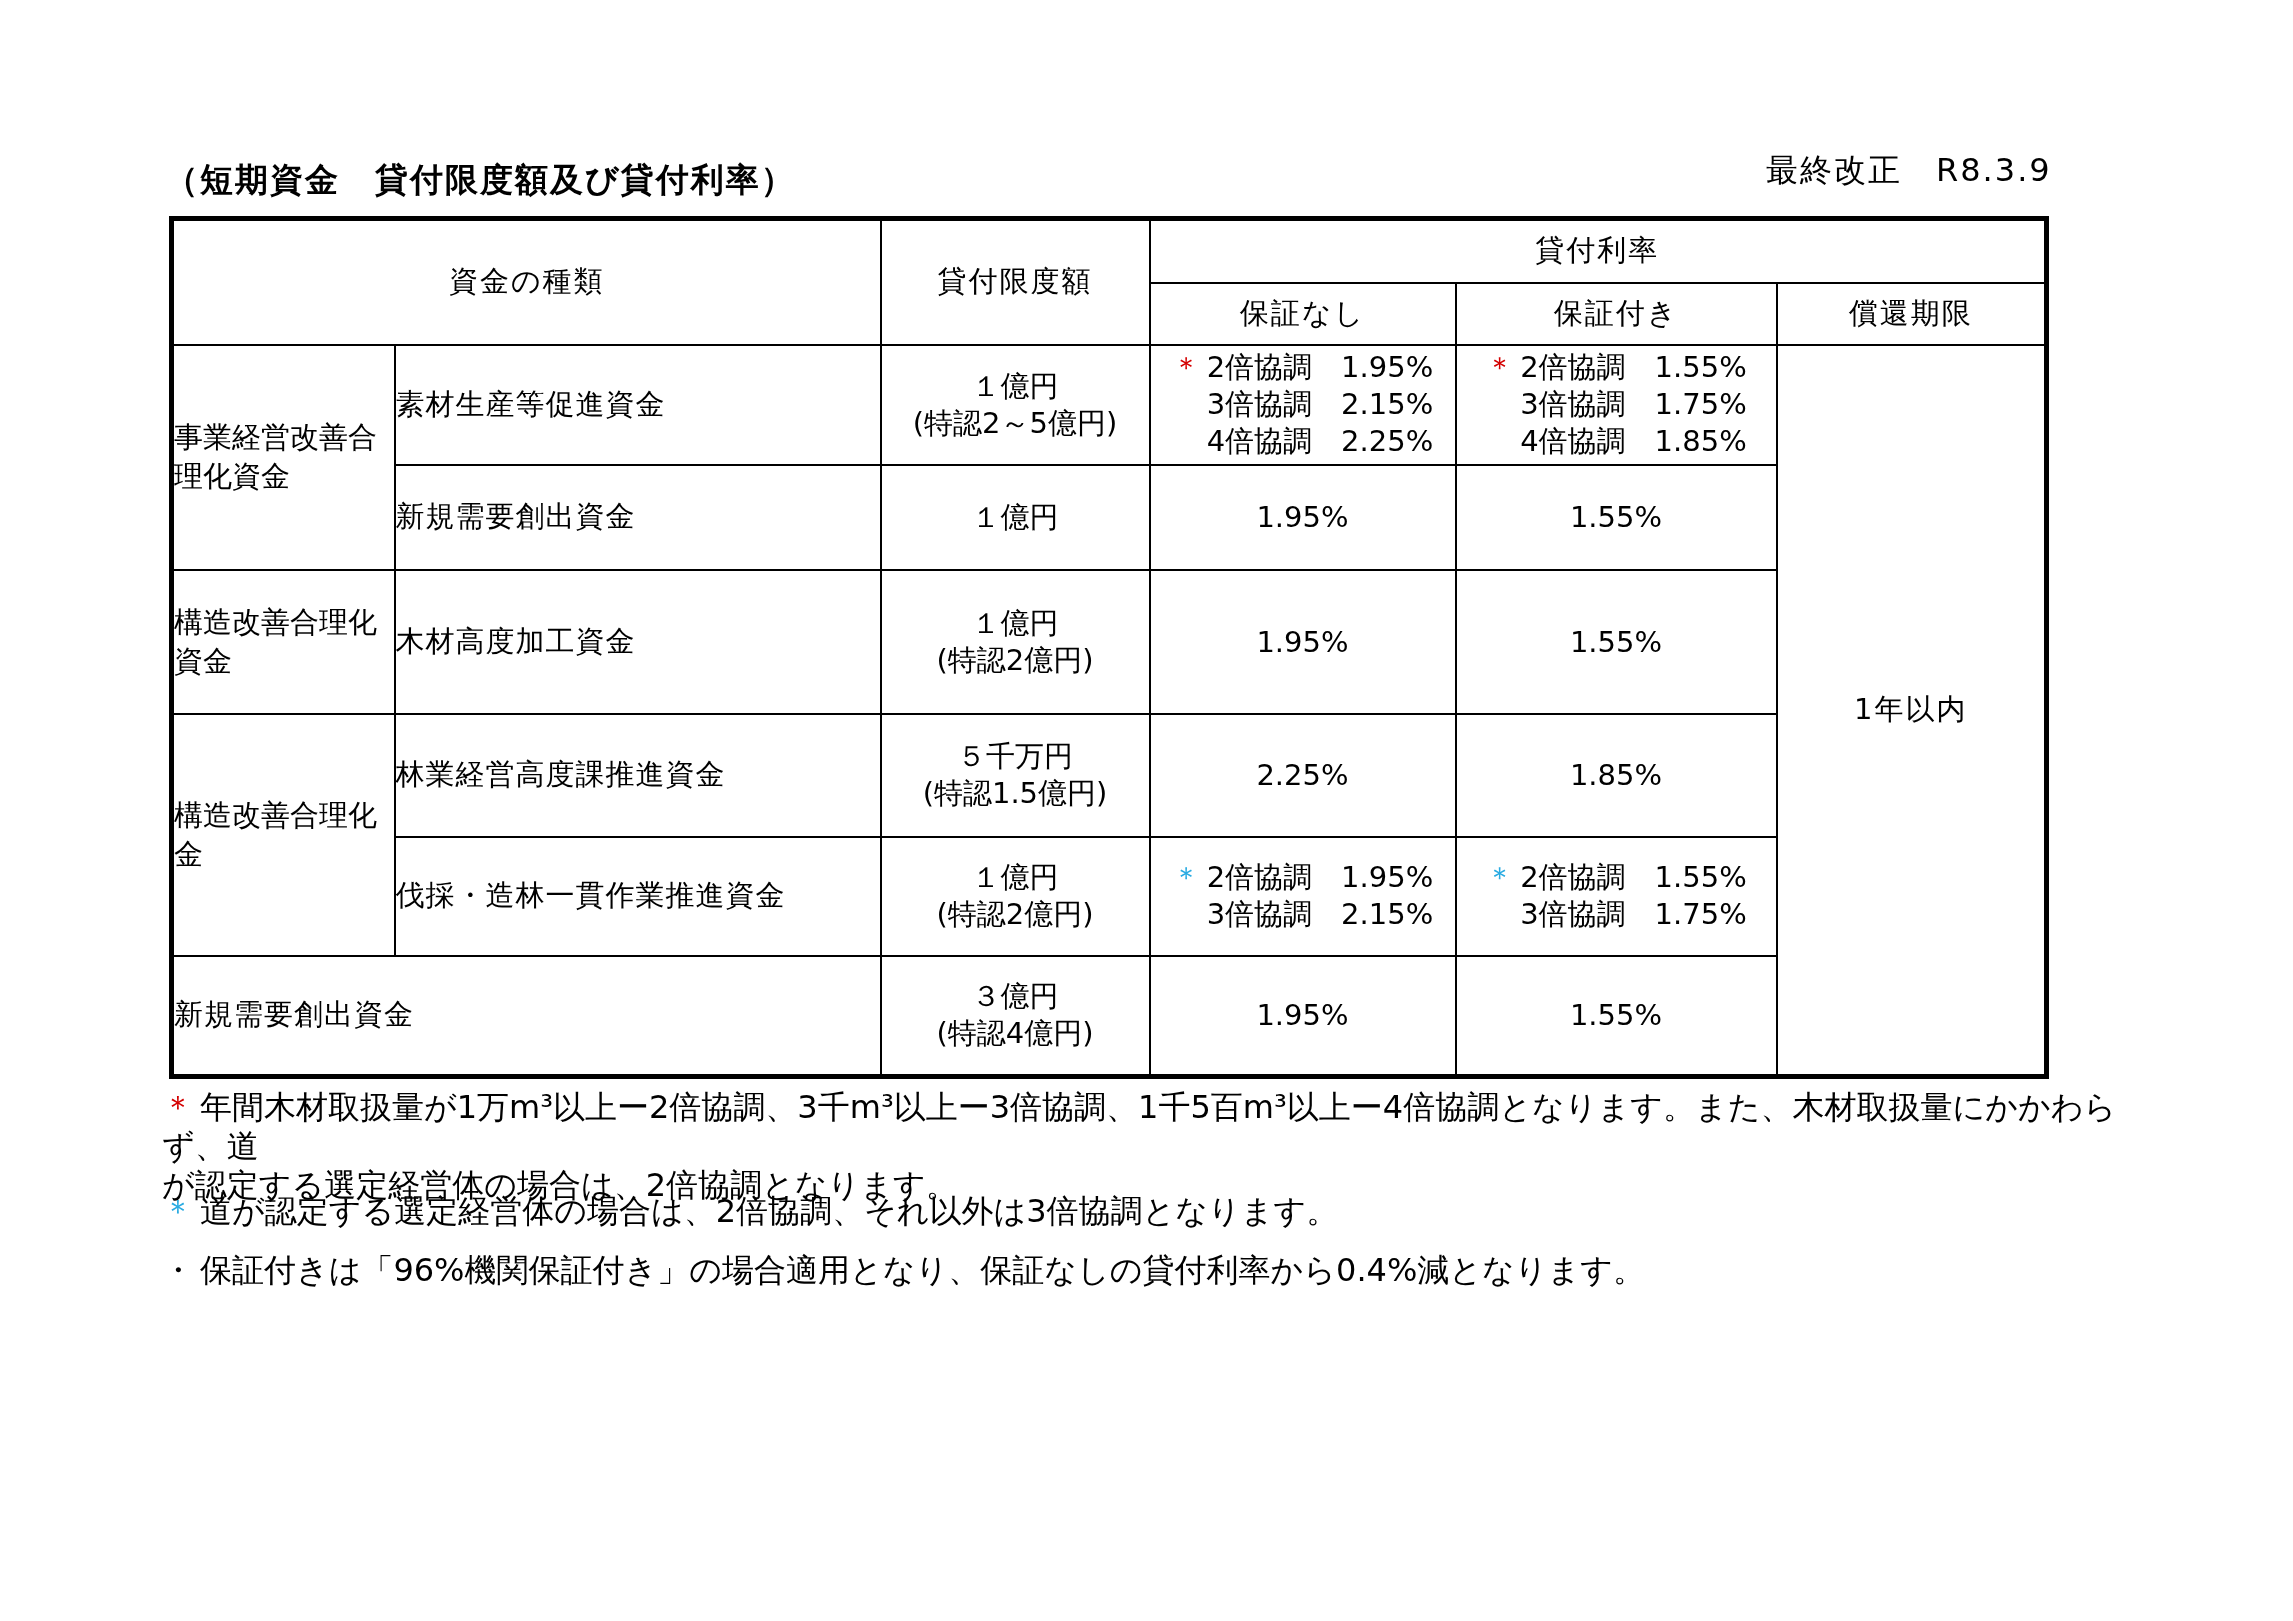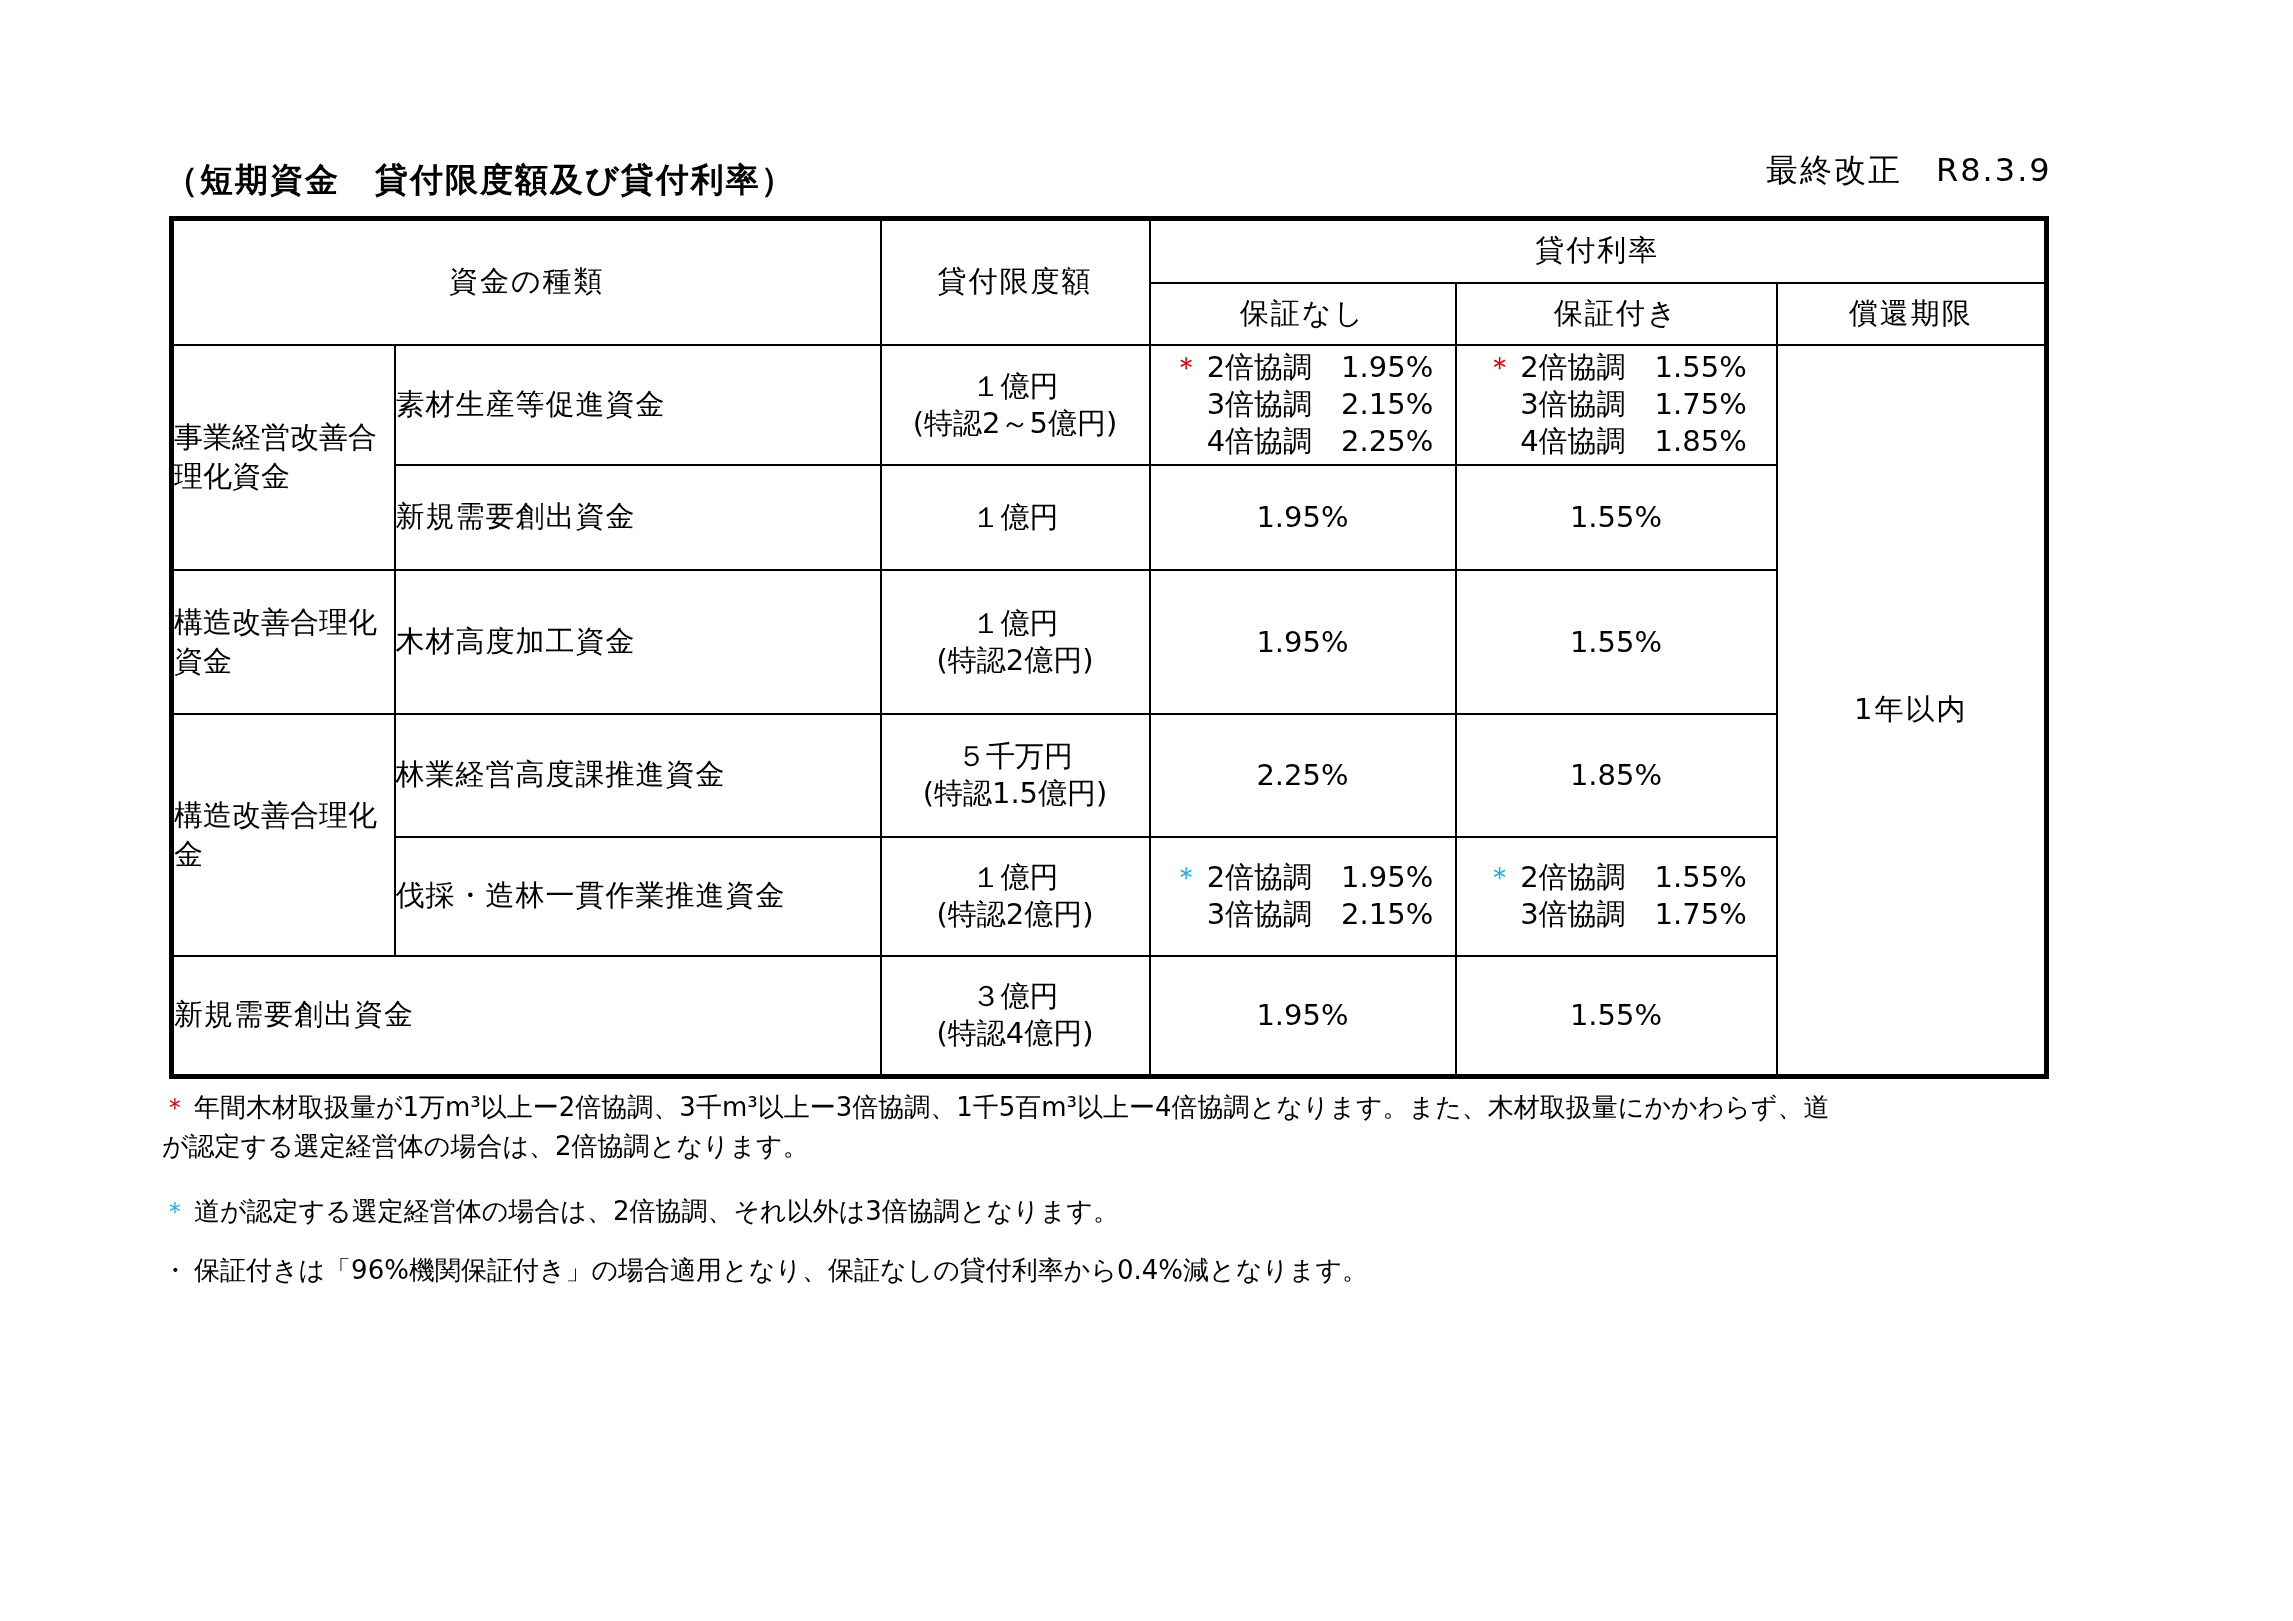--- a/index.html
+++ b/index.html
@@ -50,7 +50,7 @@
   .cyan{color:#29abe2;}
   .fn{
     position:absolute;left:162px;max-width:2009px;
-    font-size:26px;line-height:39px;white-space:pre-line;
+    font-size:32px;line-height:39px;white-space:pre-line;
   }
   .fn .mk{margin-right:5.9px;}
   .fn1{top:1088px;}

